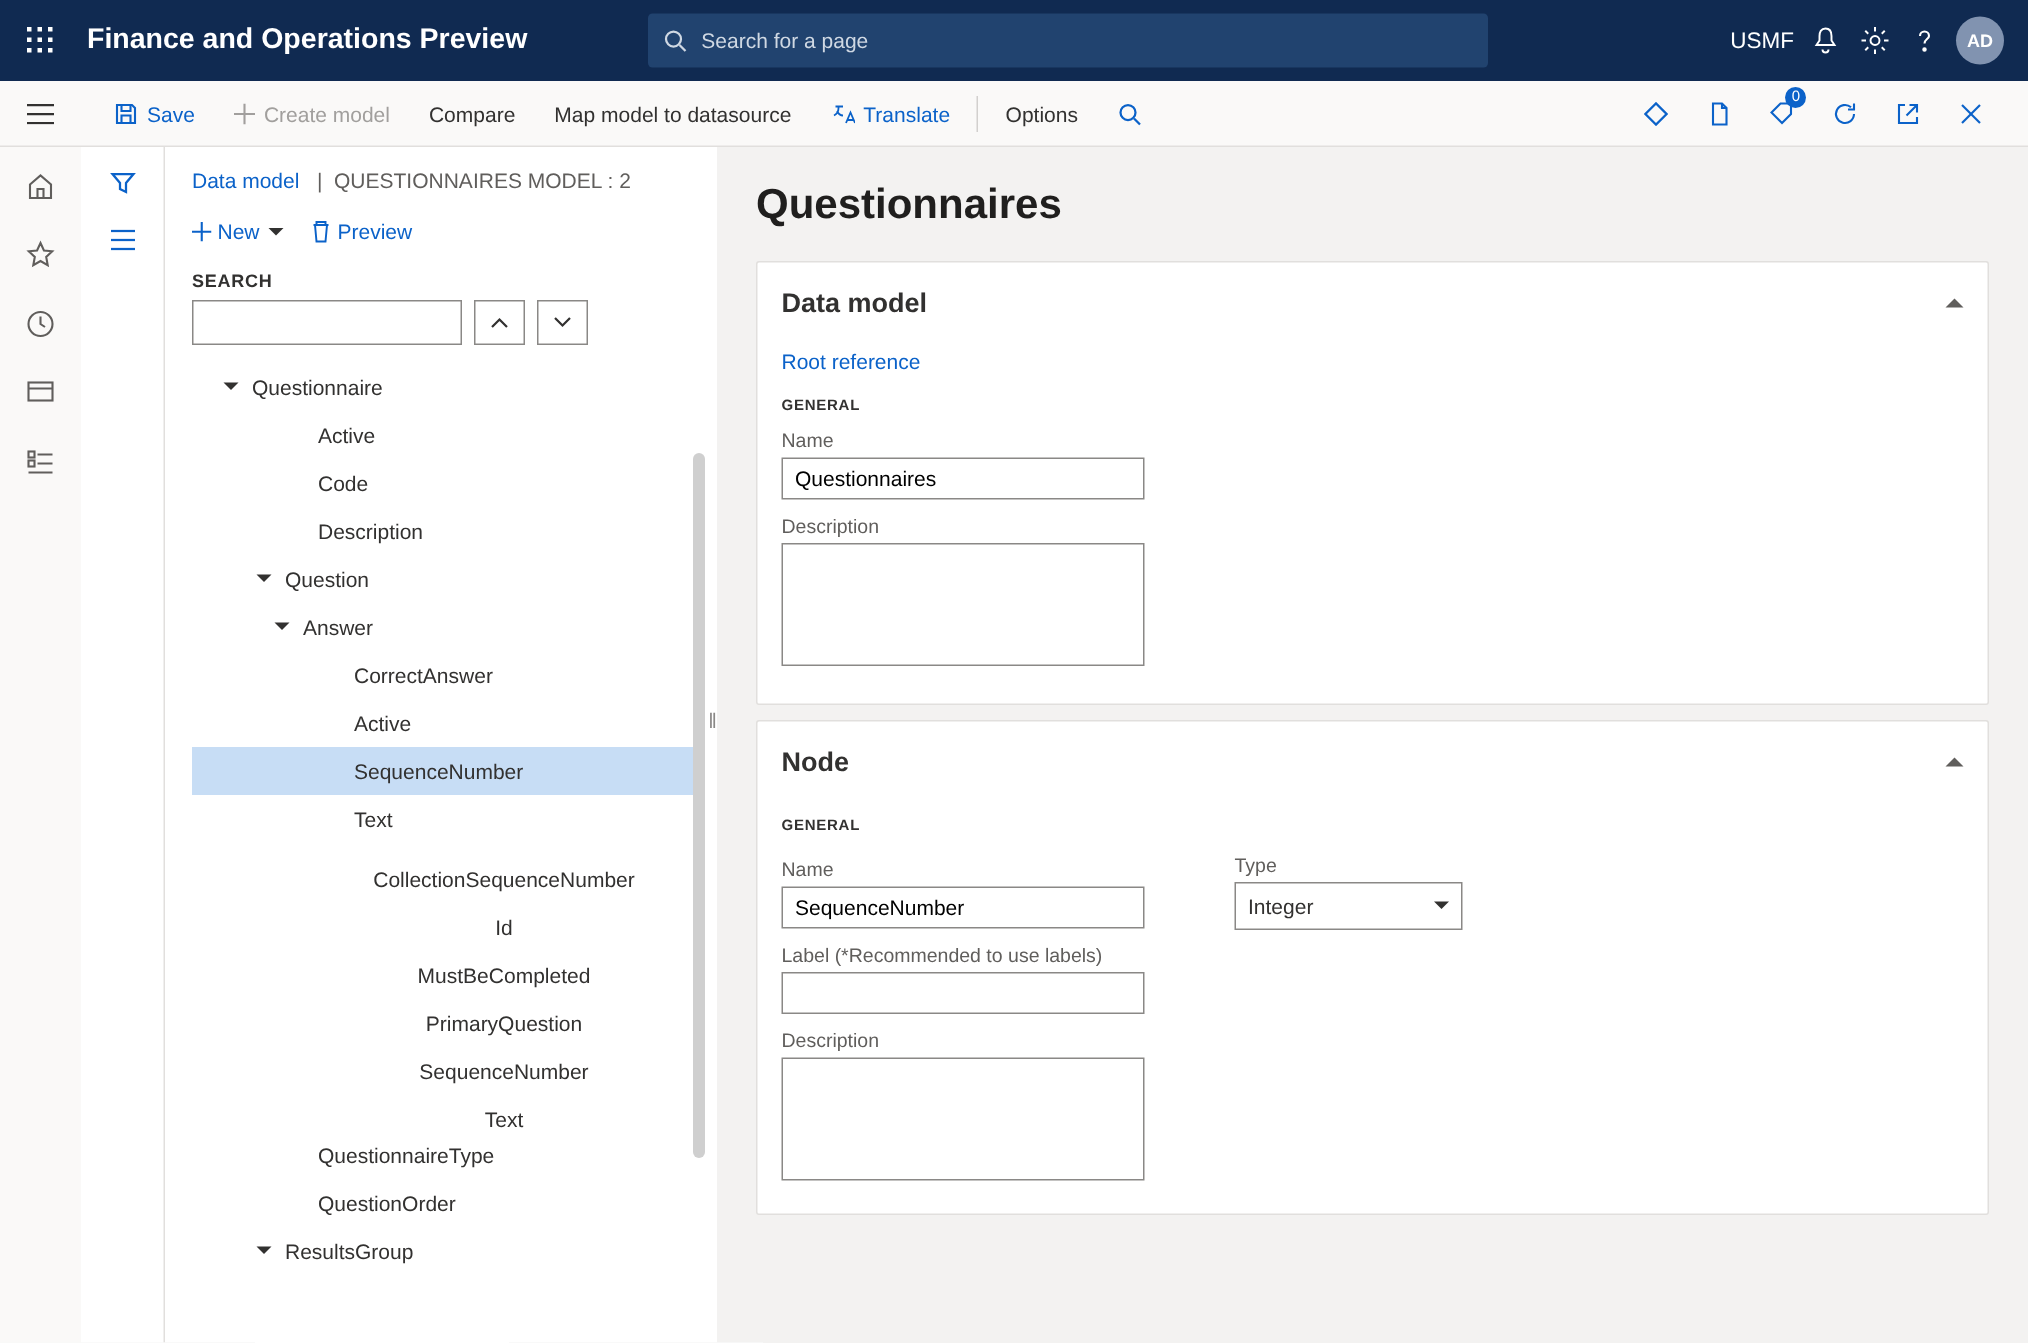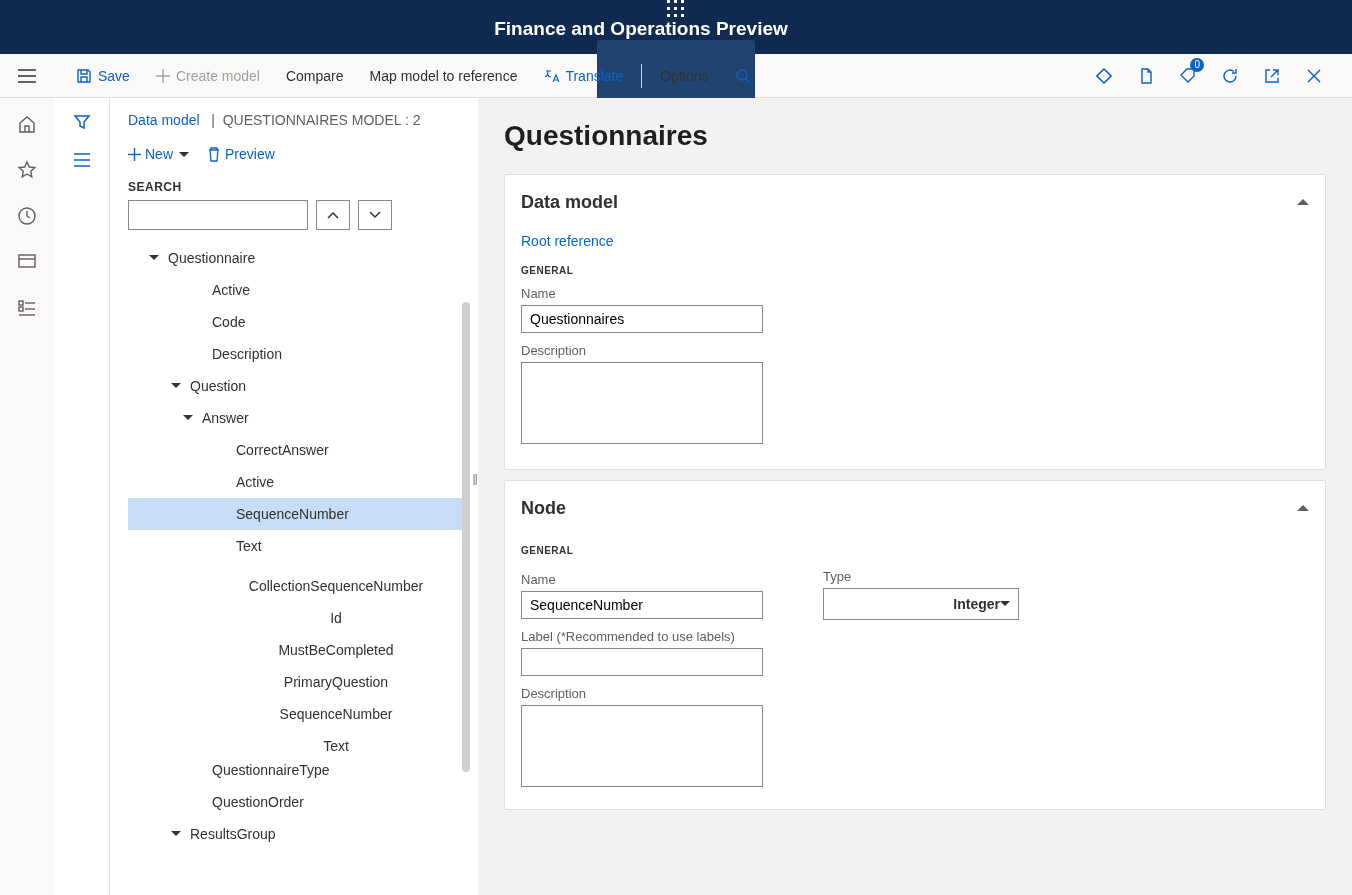--- a/index.html
+++ b/index.html
@@ -6,7 +6,7 @@
   body { background: #fff; width: 1352px; height: 895px; overflow: hidden; font-size: 14px; color: #323130; }
 
   
-  .topbar { background: #102A51; color: #fff; height: 54px; display: flex; align-items: center; padding: 0 6px; flex-direction: column; }
+  .topbar { background: #102A51; color: #fff; height: 54px; display: flex; align-items: center; padding: 0 6px; }
   .waffle { width: 42px; height: 42px; display:flex; align-items:center; justify-content:center; cursor:pointer; }
   .app-title { font-size: 19px; font-weight: 600; margin-left: 10px; margin-right: 80px; white-space: nowrap; }
   .searchbox { flex: 0 0 560px; background: #21436F; height: 36px; border-radius: 3px; display:flex; align-items:center; padding:0 10px; color: #cfd8e3; }

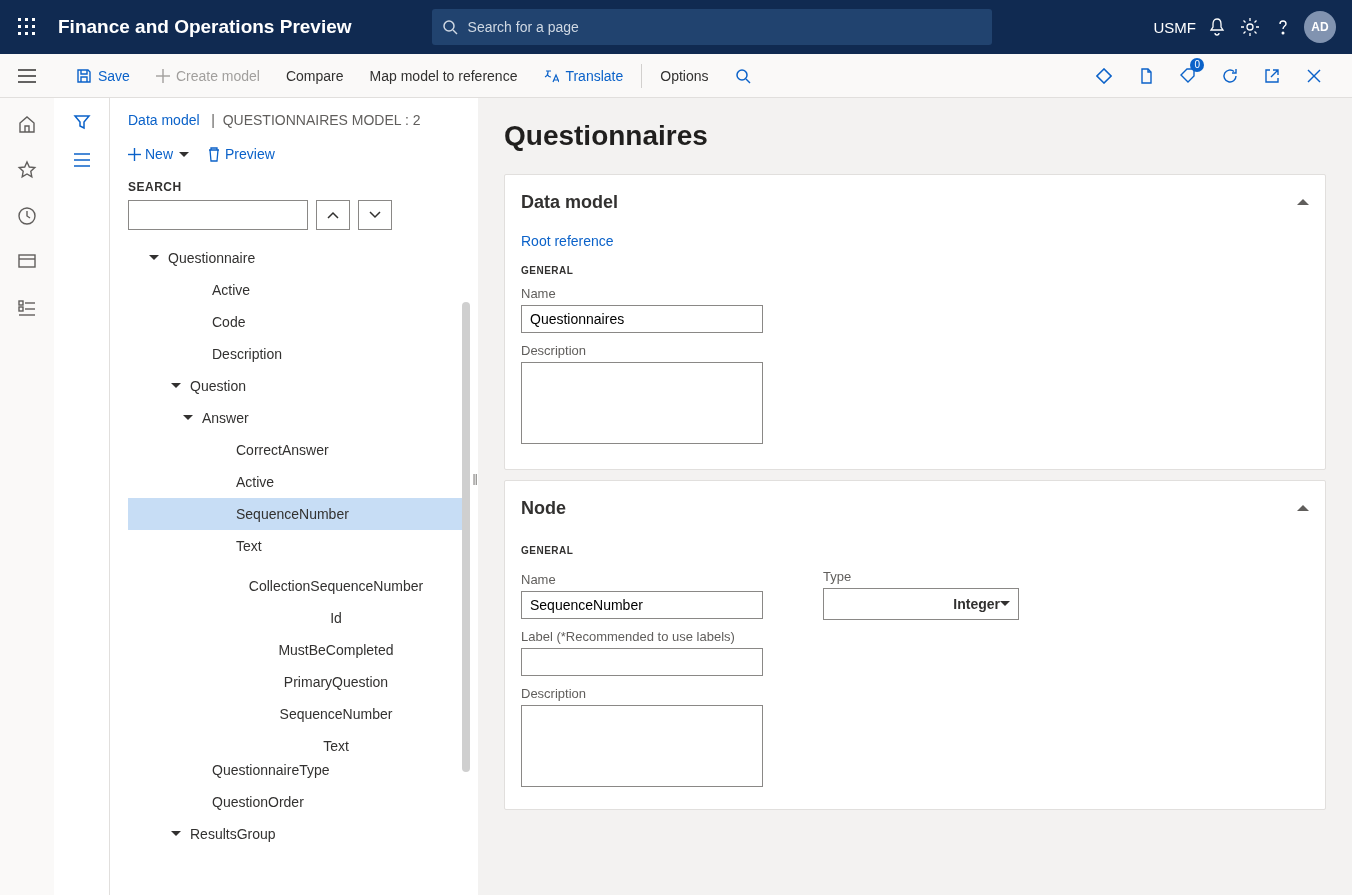--- a/index.html
+++ b/index.html
@@ -164,7 +164,7 @@
         <span>Compare</span>
       </button>
     <button class="t-btn">
-        <span>Map model to reference</span>
+        <span>Map model to datasource</span>
       </button>
     <button class="t-btn blue">
       <svg width="16" height="16" viewBox="0 0 16 16" fill="none" stroke="#0b62c9" stroke-width="1.2">

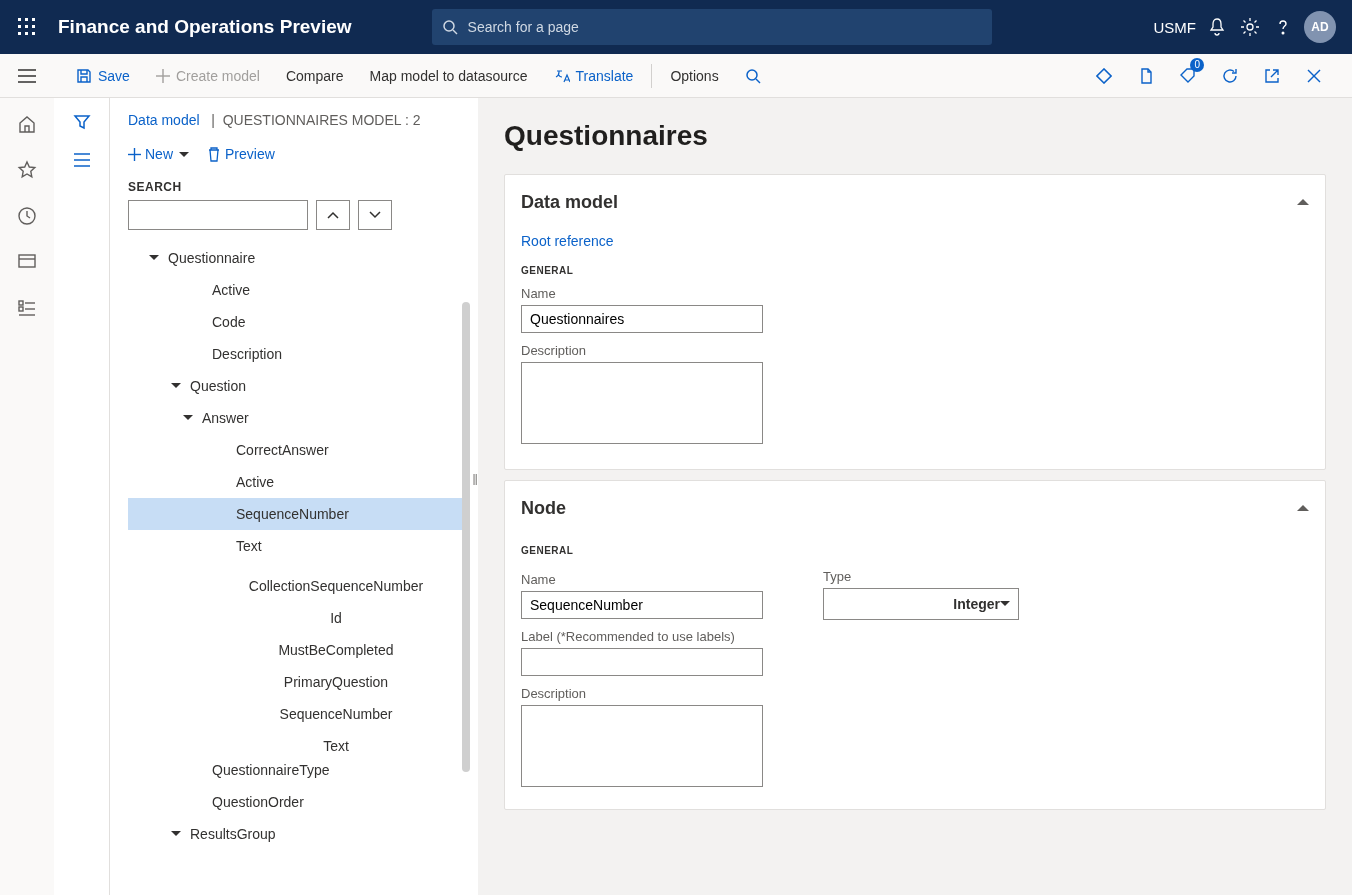--- a/index.html
+++ b/index.html
@@ -81,7 +81,7 @@
   .col { display:flex; flex-direction:column; }
   input.text, textarea.text, .select { border:1px solid #8a8886; background:#fff; font-size:14px; padding:5px 8px; width:242px; font-family:inherit; }
   textarea.text { height:82px; resize:none; }
-  .select { height:32px; display:flex; align-items:center; justify-content:flex-end; cursor:pointer; width:196px;font-weight:bold; }
+  .select { height:32px; display:flex; align-items:center; justify-content:space-between; cursor:pointer; width:152px; }
   .select .dd::before { content:""; display:inline-block; border:5px solid transparent; border-top-color:#323130; transform:translateY(2px); }
 
   svg { display:block; }

